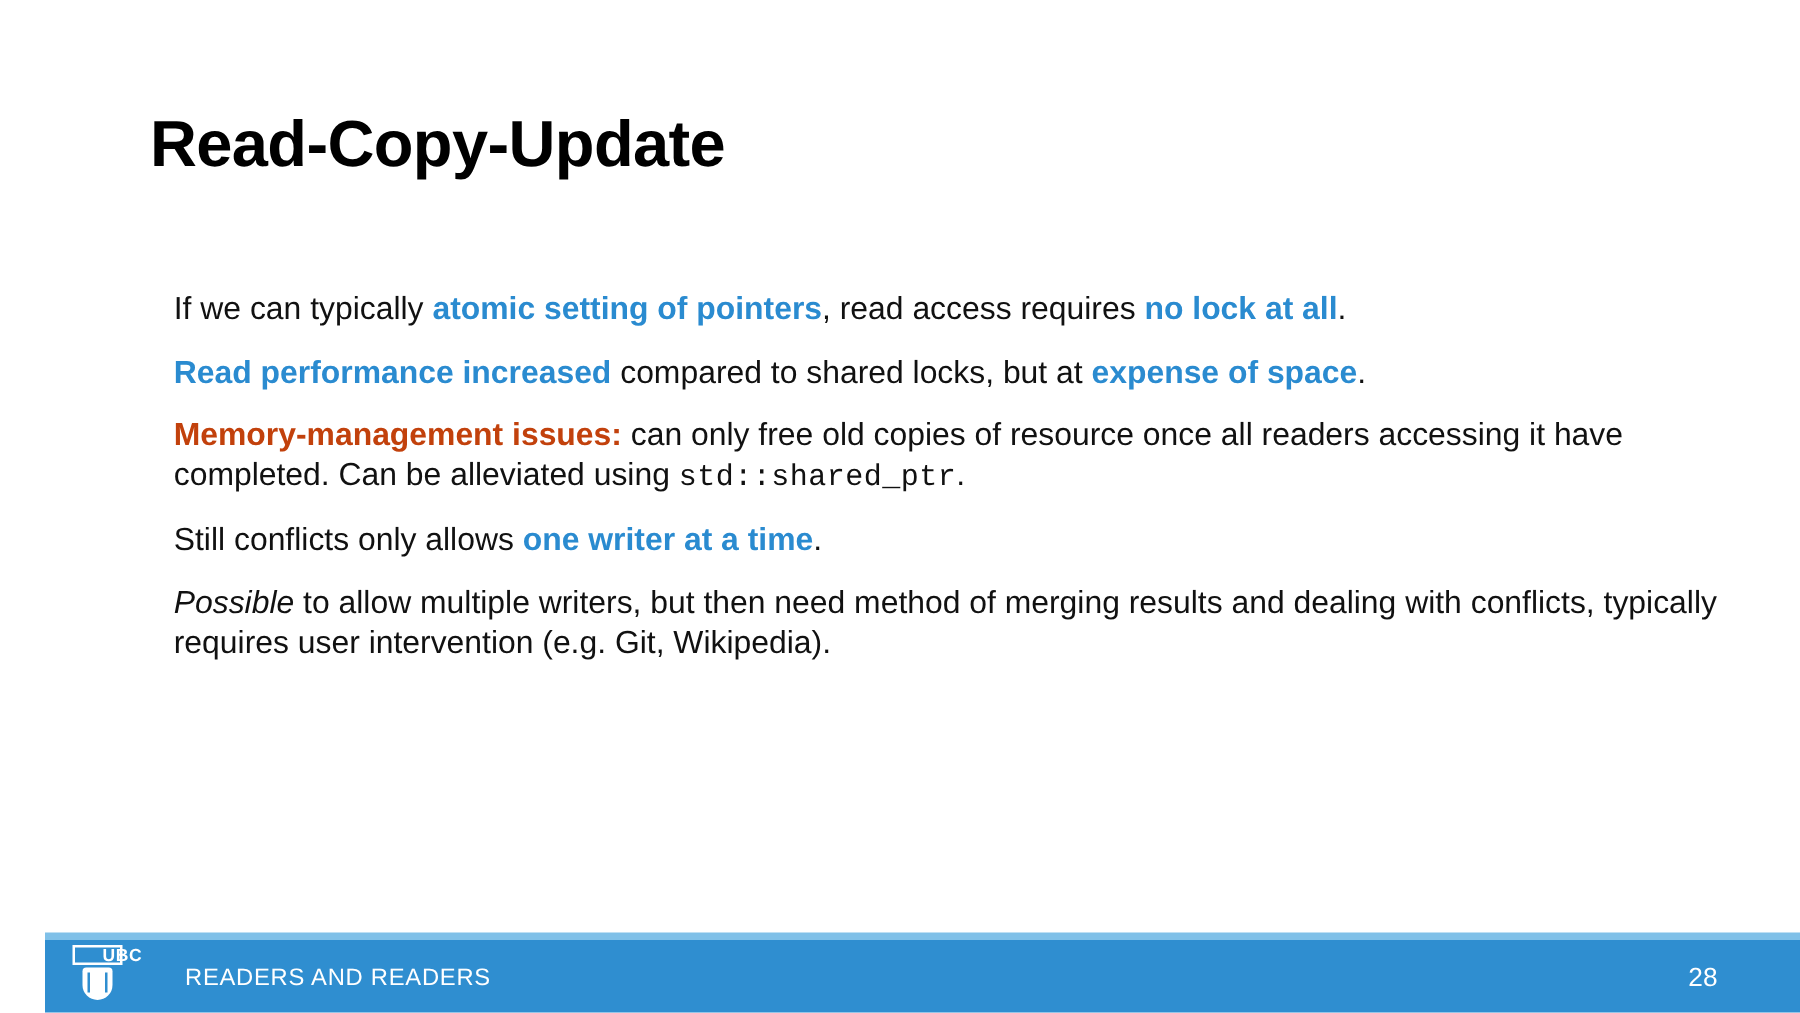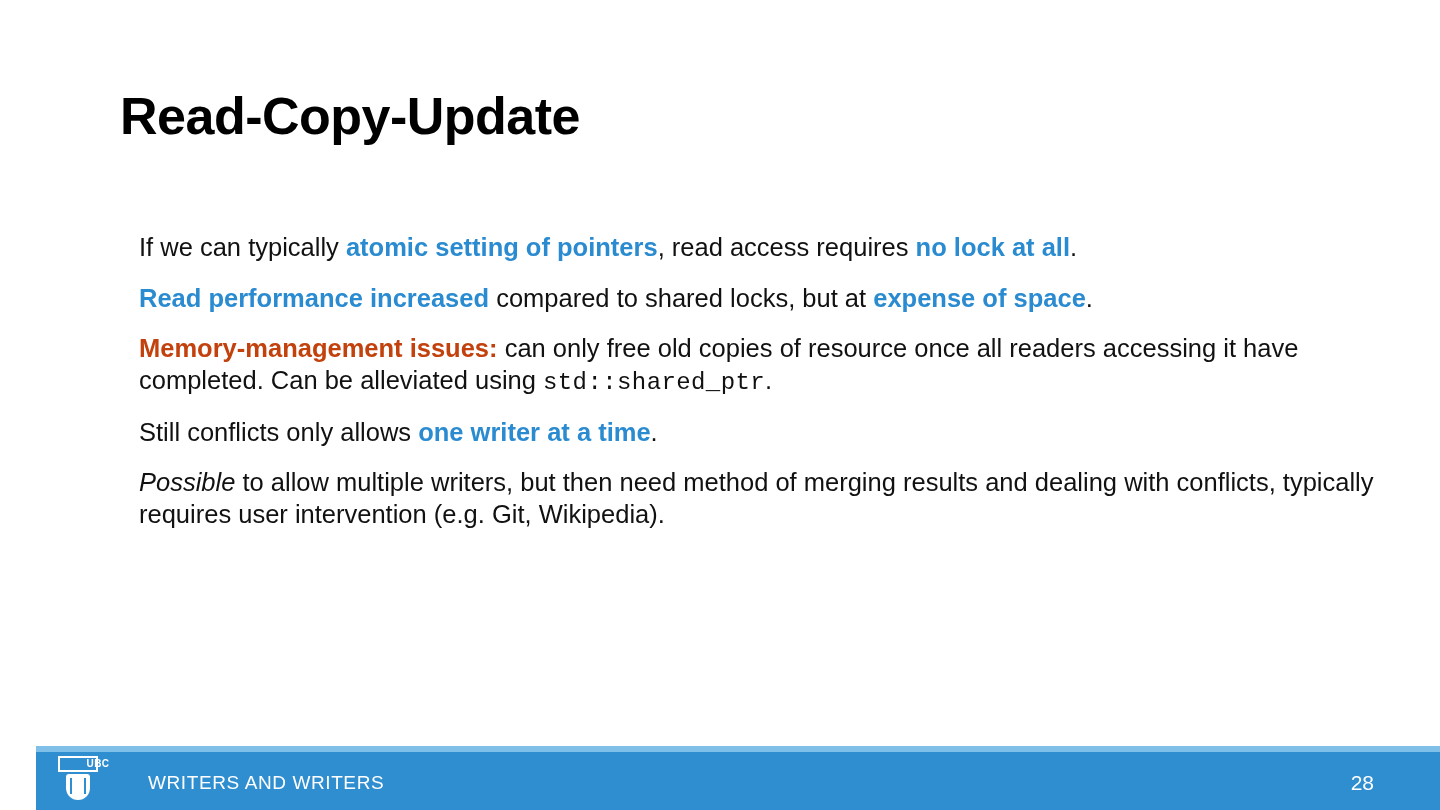--- a/index.html
+++ b/index.html
@@ -113,7 +113,7 @@
   }
   .logo-box span {
     color: #ffffff;
-    font-size: 10px;
+    font-size: 14px;
     font-weight: bold;
     letter-spacing: 0.5px;
     line-height: 1;

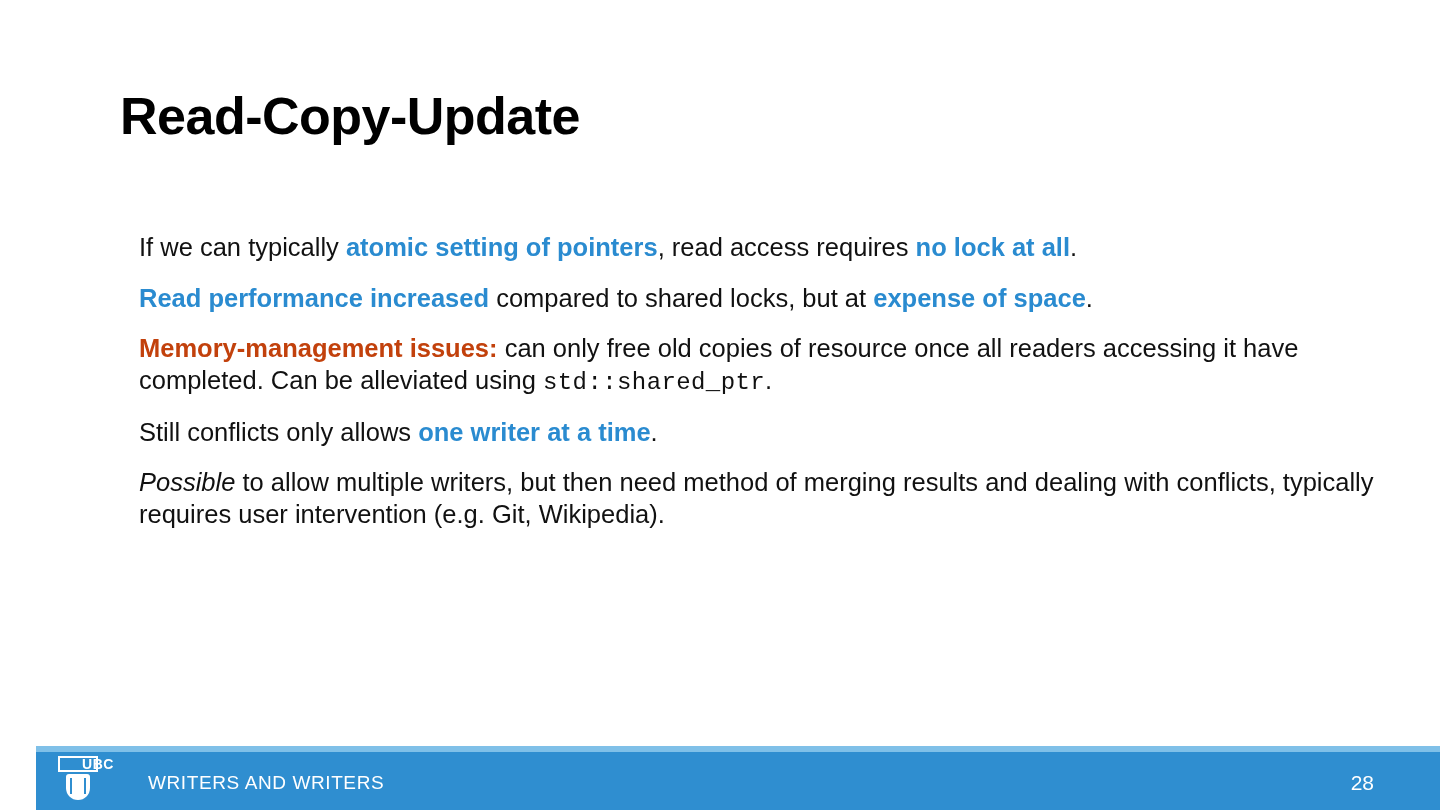--- a/index.html
+++ b/index.html
@@ -162,7 +162,7 @@
       </div>
       <div class="logo-shield"></div>
     </div>
-    <div class="footer-text">WRITERS AND WRITERS</div>
+    <div class="footer-text">READERS AND READERS</div>
     <div class="footer-page">28</div>
   </div>
 

